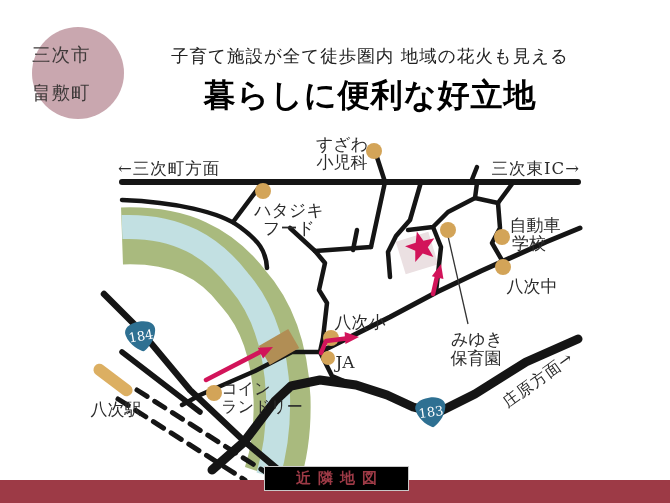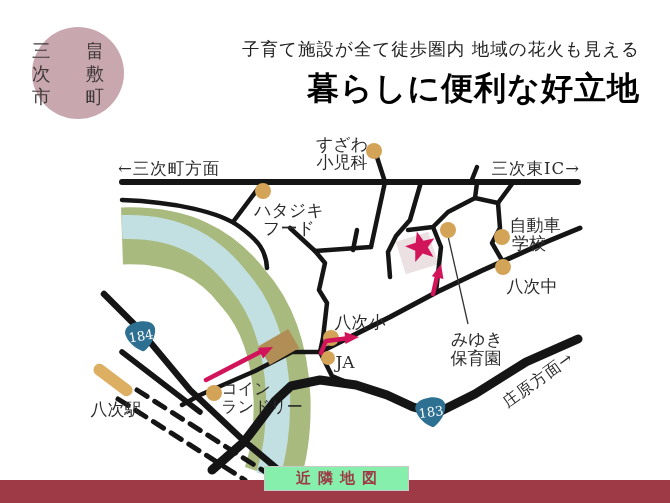--- a/index.html
+++ b/index.html
@@ -7,7 +7,7 @@
         font-family:"DejaVu Serif","Liberation Serif",serif;}
   
   #badge{position:absolute;left:32px;top:27px;width:92px;height:92px;border-radius:50%;
-         background:#c9a7af;display:flex;align-items:center;justify-content:center;gap:15px;}
+         background:#c9a7af;display:flex;flex-direction:column;justify-content:center;gap:15px;}
   #badge span{font-size:18.5px;line-height:23px;color:#3f3a3a;letter-spacing:1px;}
   
   #header{position:absolute;left:100px;top:37px;width:540px;text-align:right;}

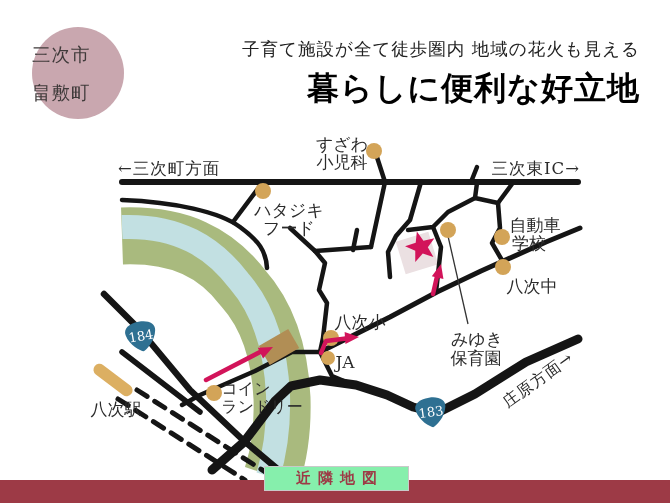--- a/index.html
+++ b/index.html
@@ -10,7 +10,7 @@
          background:#c9a7af;display:flex;flex-direction:column;justify-content:center;gap:15px;}
   #badge span{font-size:18.5px;line-height:23px;color:#3f3a3a;letter-spacing:1px;}
   
-  #header{position:absolute;left:100px;top:37px;width:540px;text-align:right;}
+  #header{position:absolute;left:100px;top:44px;width:540px;text-align:center;}
   #subtitle{margin:0;font-size:17.5px;letter-spacing:1px;color:#222;}
   #title{margin:6px 0 0 0;font-size:32px;font-weight:600;letter-spacing:1px;color:#000000;}
   

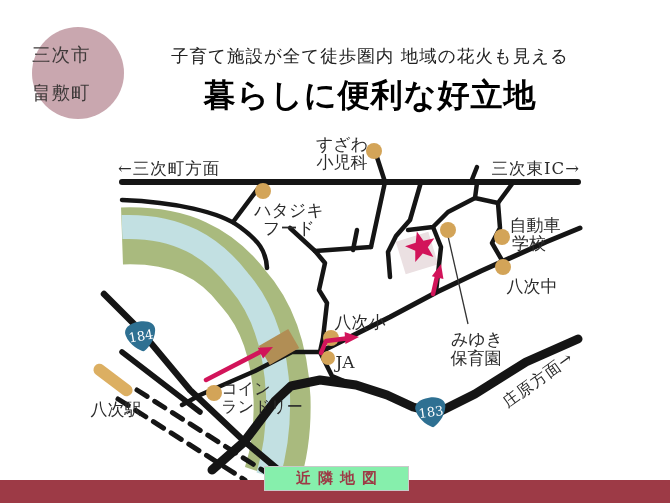--- a/index.html
+++ b/index.html
@@ -15,7 +15,7 @@
   #title{margin:6px 0 0 0;font-size:32px;font-weight:600;letter-spacing:1px;color:#000000;}
   
   #footer-bar{position:absolute;left:0;top:480px;width:670px;height:23px;background:#9d3a46;}
-  #footer-box{position:absolute;left:264px;top:466px;width:145px;height:25px;background:#86efac;
+  #footer-box{position:absolute;left:264px;top:466px;width:145px;height:25px;background:#000000;
               border:1px solid #c9c9c9;box-sizing:border-box;text-align:center;line-height:23px;
               font-size:15px;font-weight:600;color:#9d3a46;letter-spacing:7px;text-indent:7px;}
   

